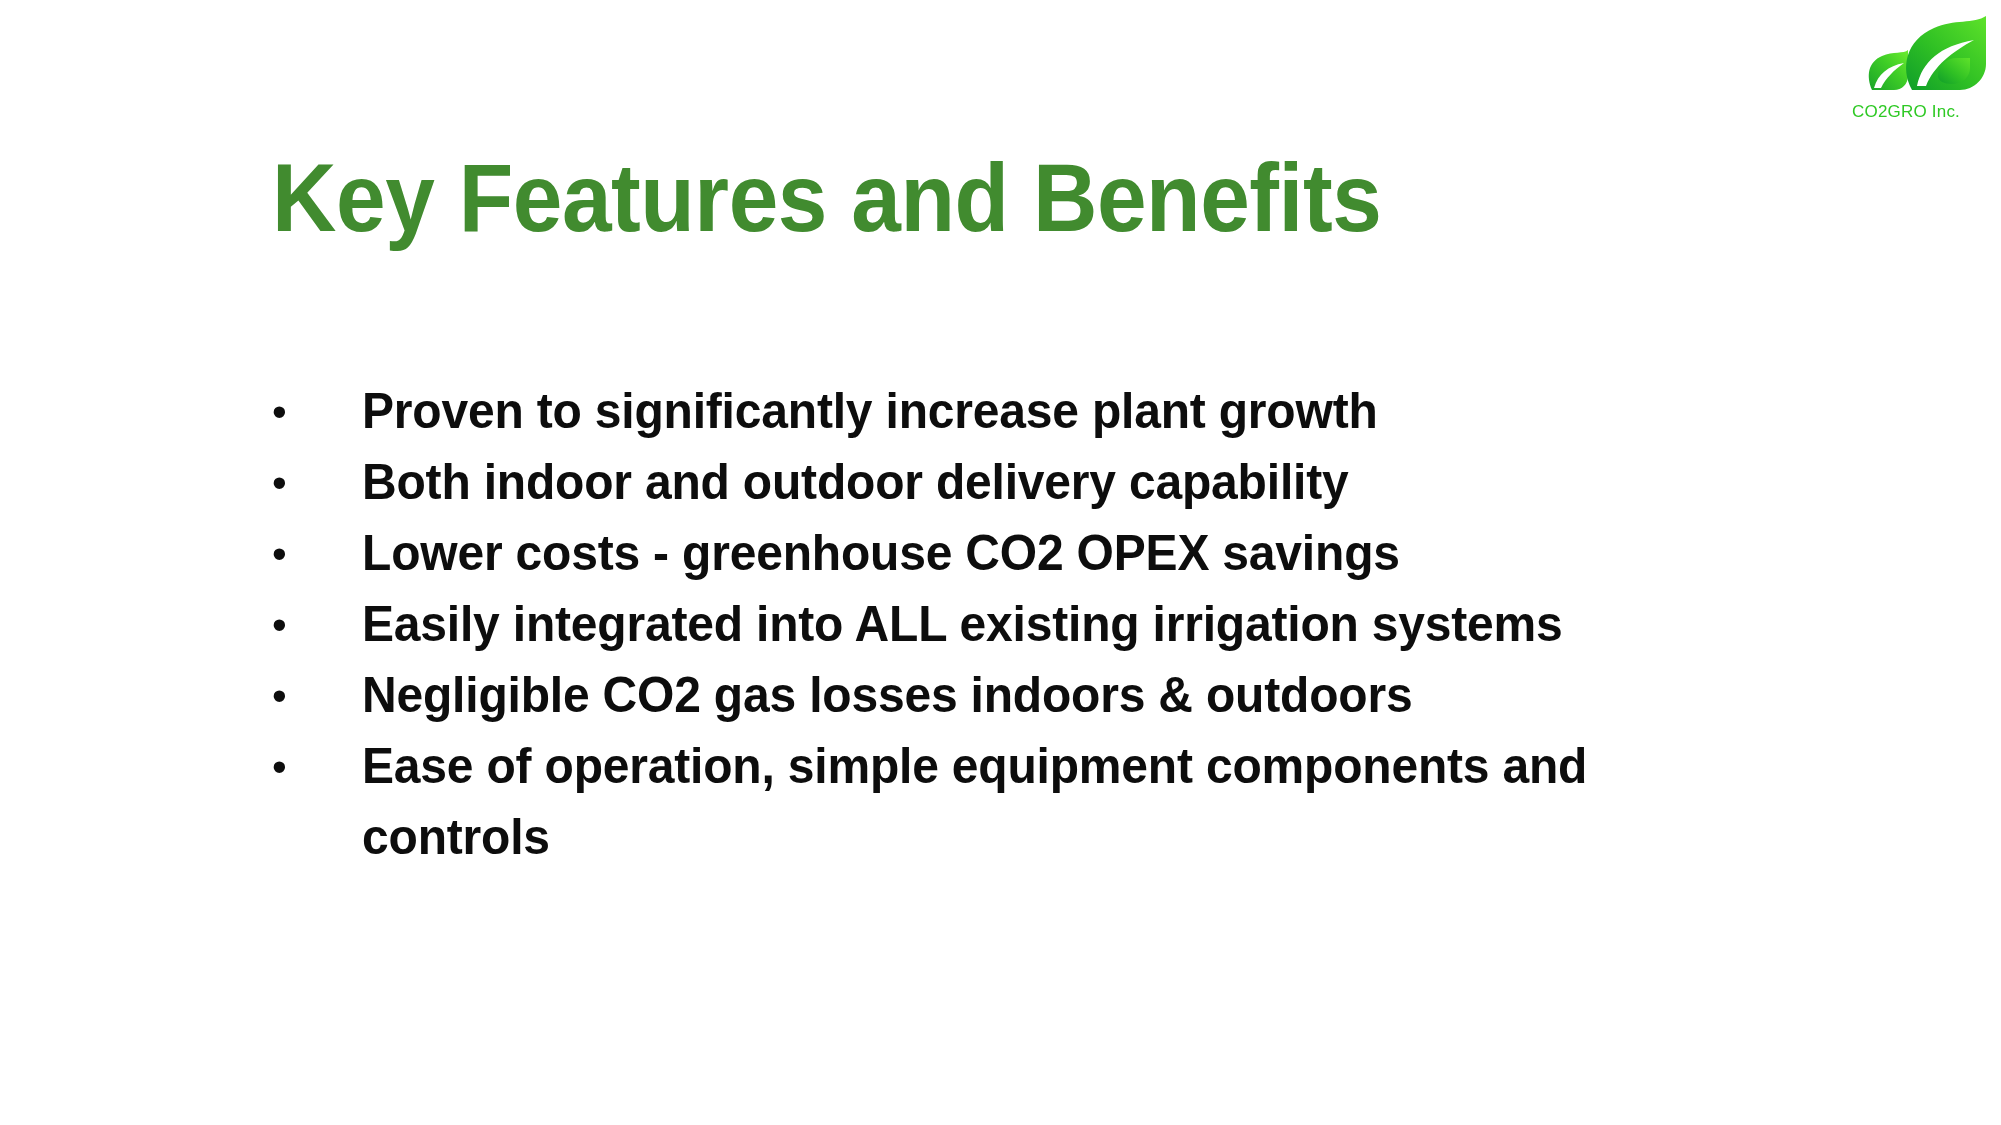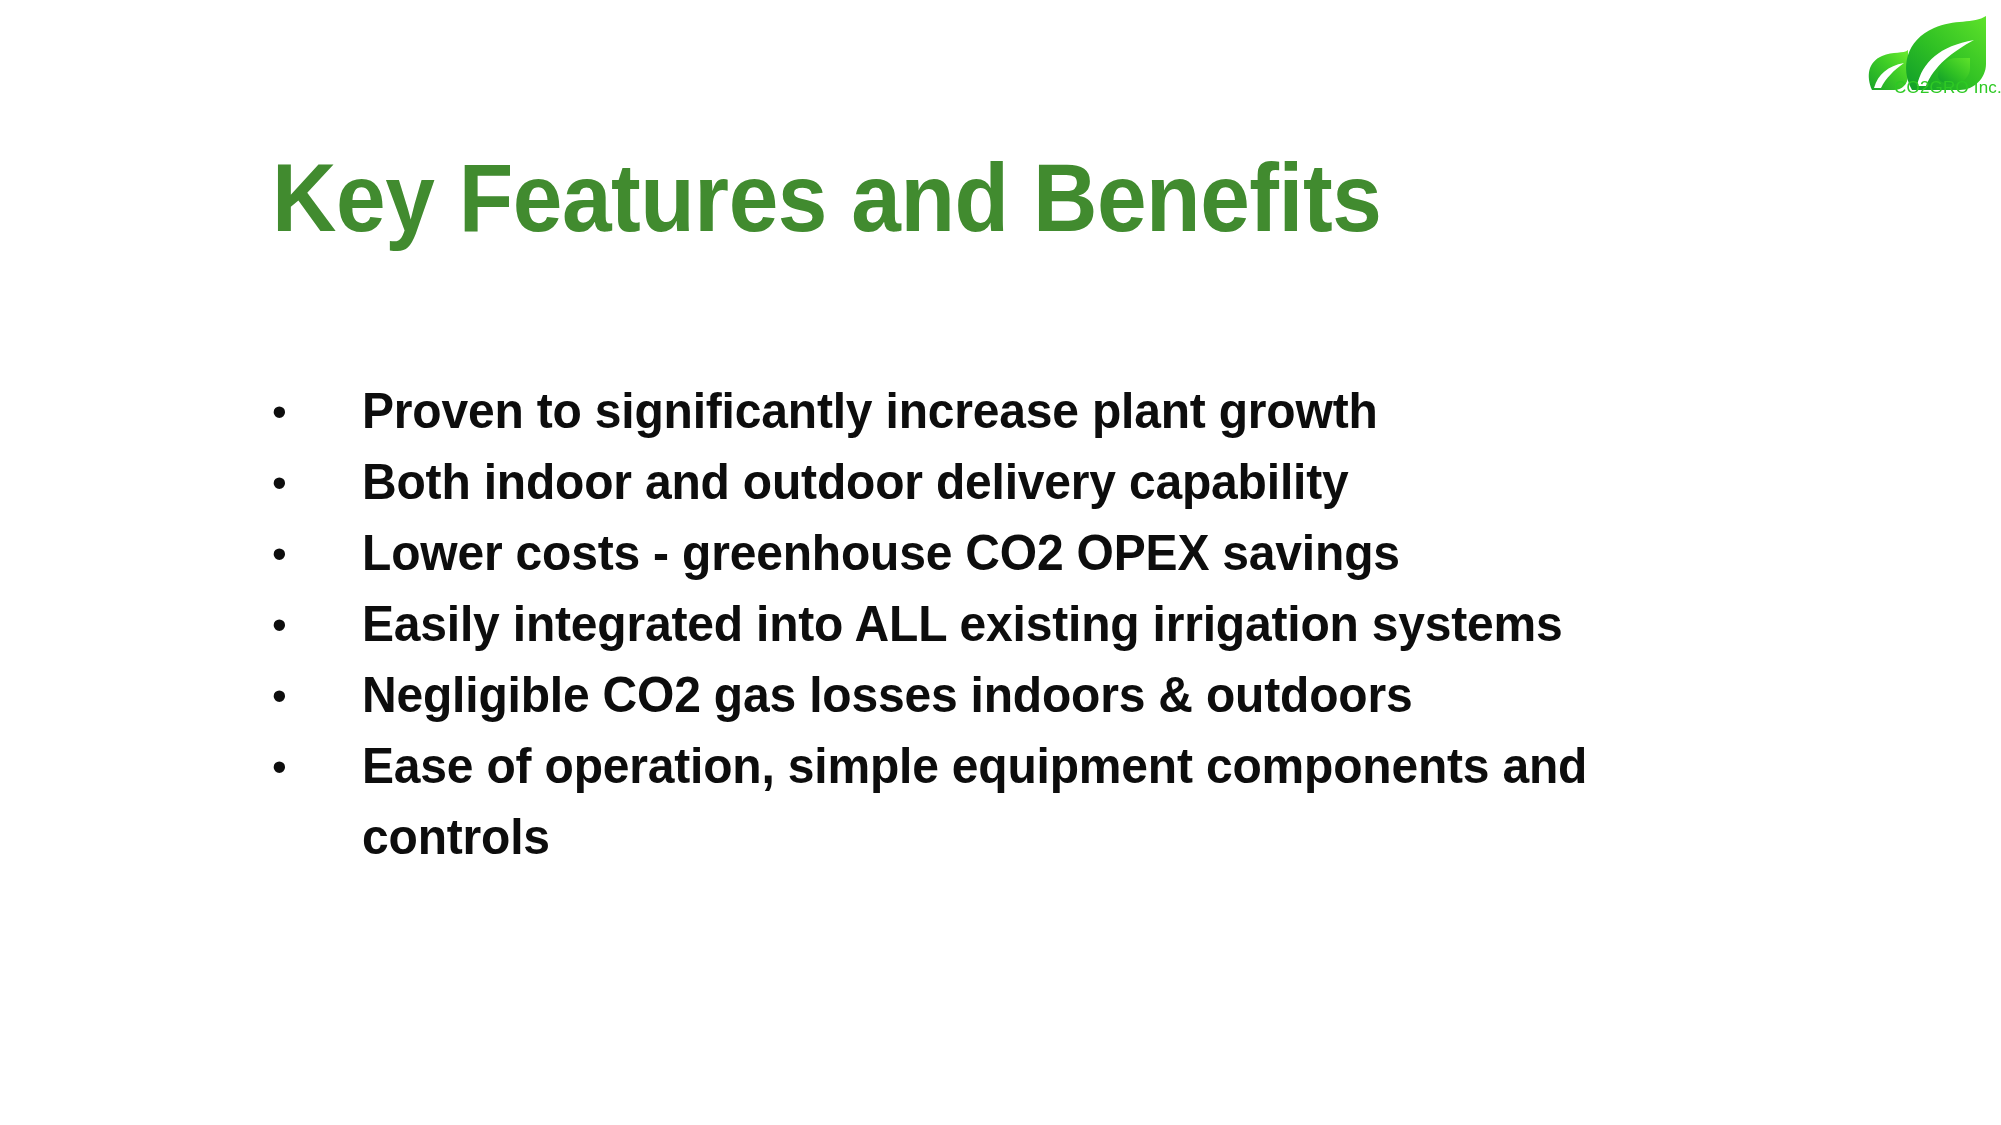--- a/index.html
+++ b/index.html
@@ -37,10 +37,10 @@
   }
   .logo-caption {
     position: absolute;
-    top: 64px;
+    top: 88px;
     left: 0;
     width: 150px;
-    text-align: right;
+    text-align: left;
     font-family: "Liberation Sans", sans-serif;
     font-size: 17px;
     font-weight: 400;

